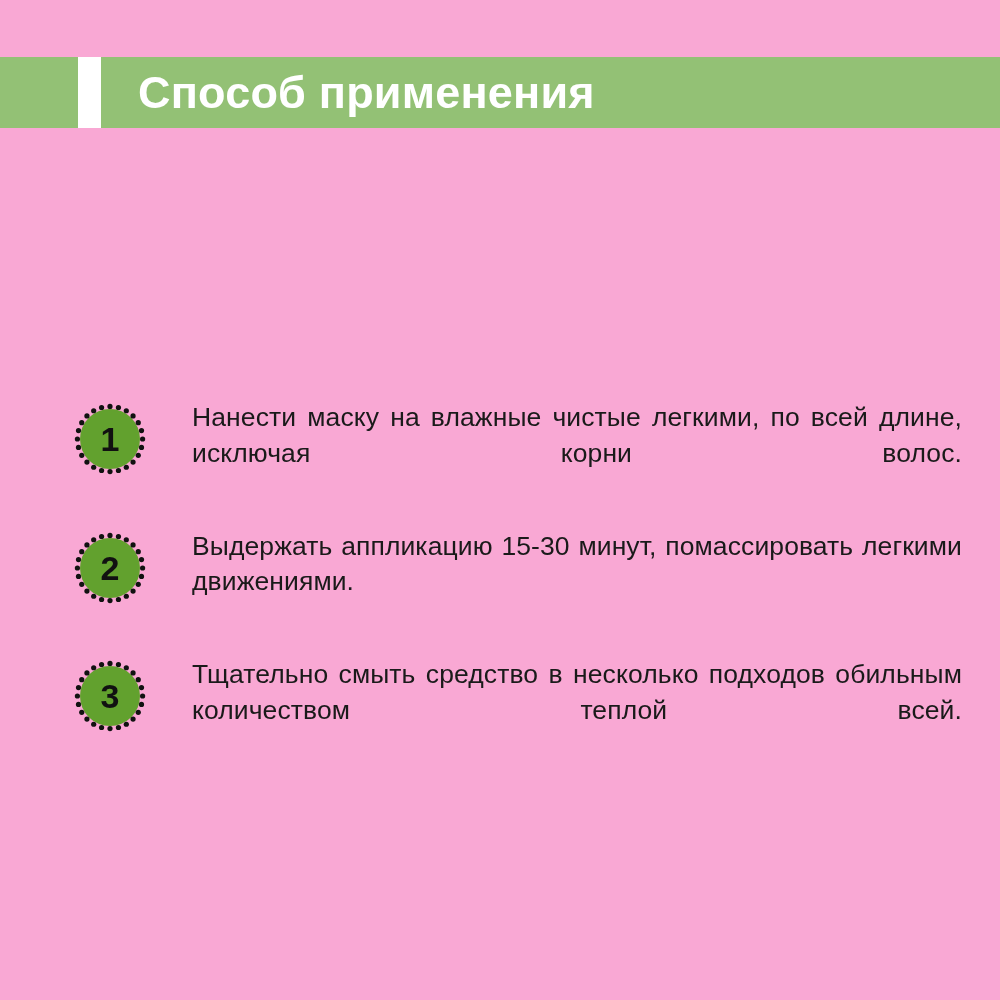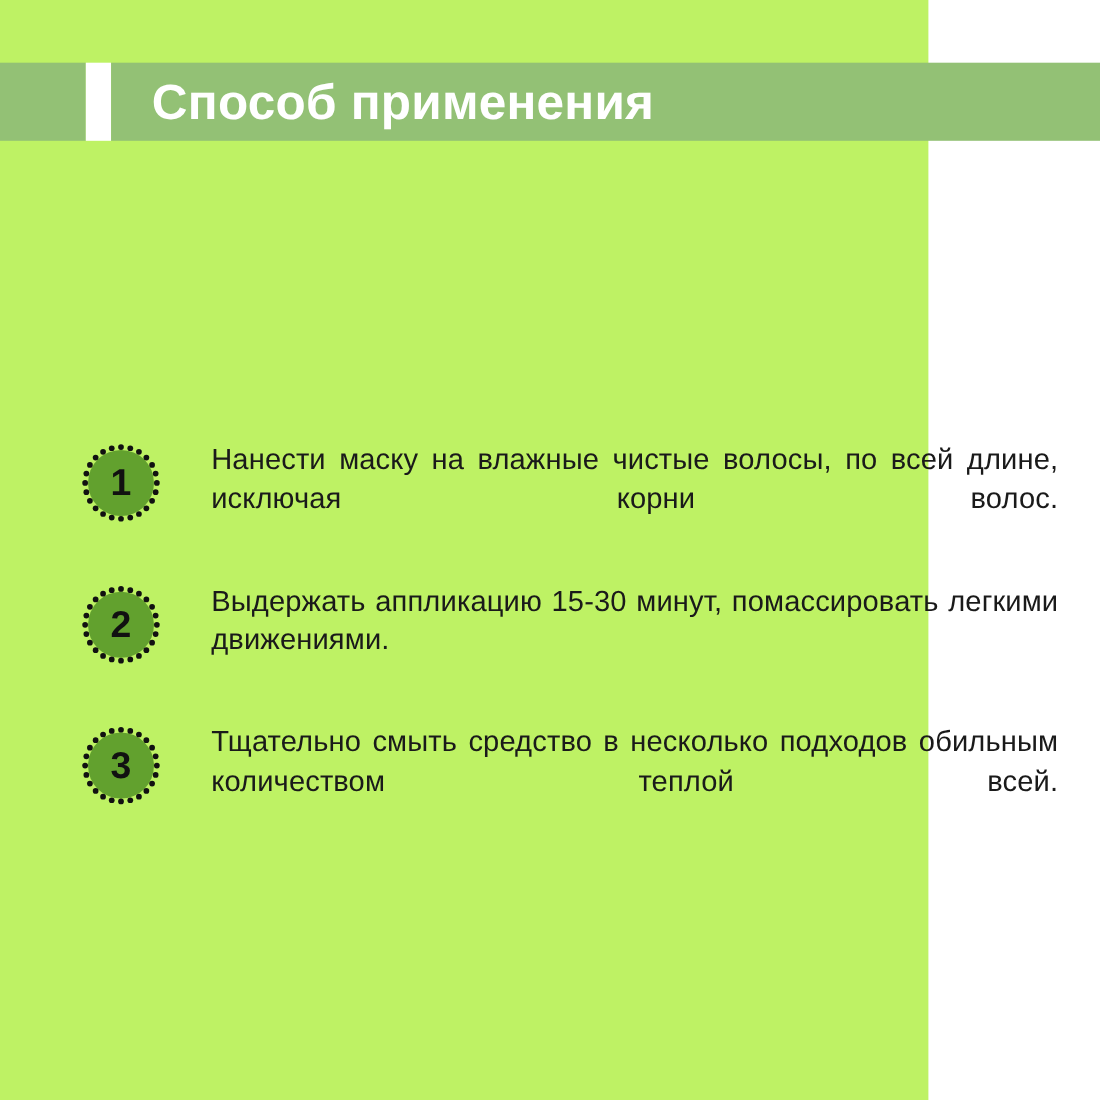--- a/index.html
+++ b/index.html
@@ -19,9 +19,9 @@
   .page {
     position: absolute;
     inset: 0;
-    width: 844px;
+    width: 1000px;
     height: 1000px;
-    background: #bef264;
+    background: #f9a8d4;
   }
 
   

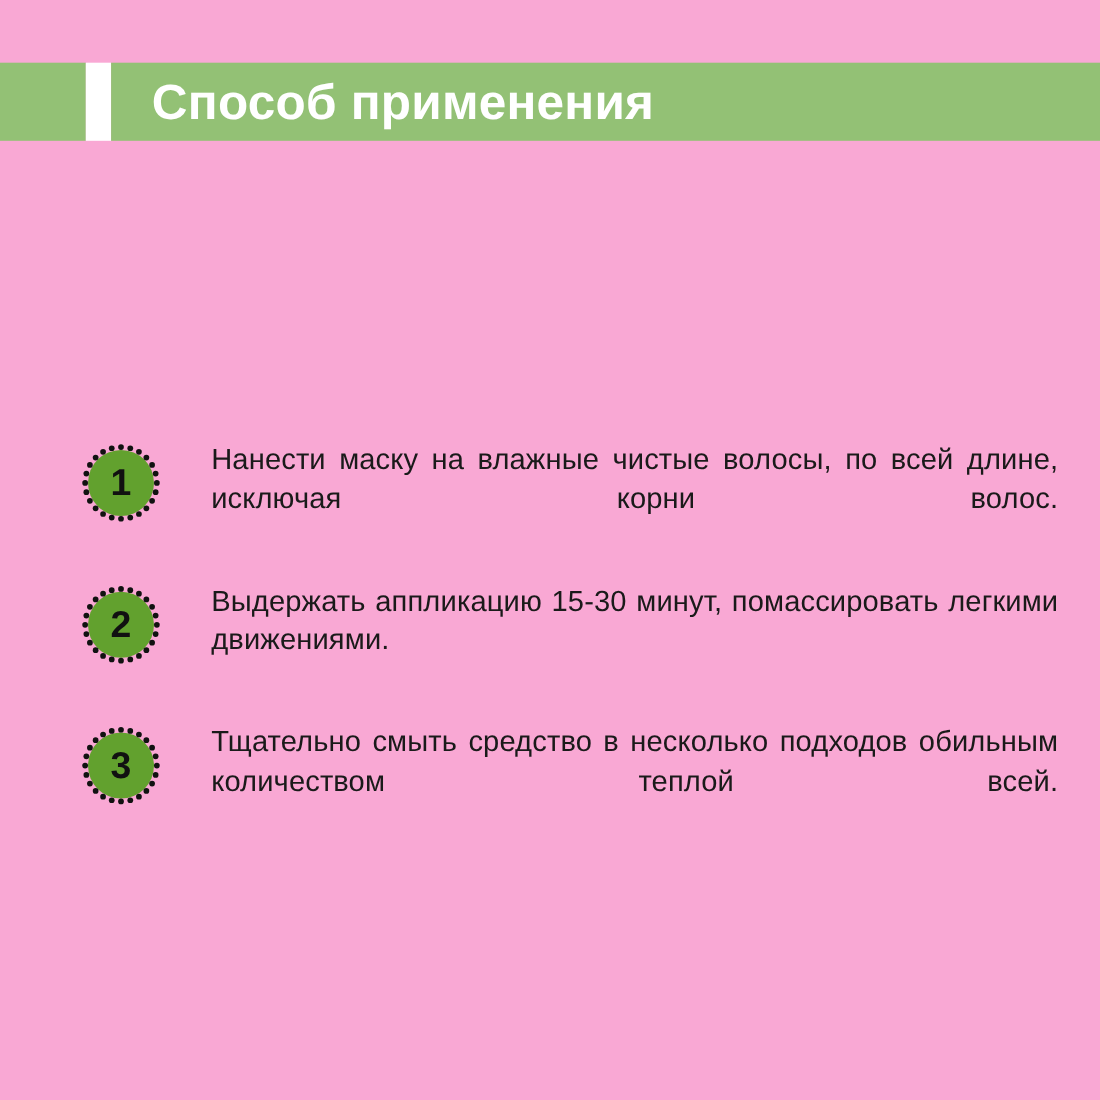--- a/index.html
+++ b/index.html
@@ -173,7 +173,7 @@
         </svg>
         <div class="badge-num">1</div>
       </div>
-      <div class="step-text">Нанести маску на влажные чистые волосы, по всей длине, исключая корни волос.</div>
+      <div class="step-text">Нанести маску на влажные чистые легкими, по всей длине, исключая корни волос.</div>
     </div>
 
     <div class="step-row">

